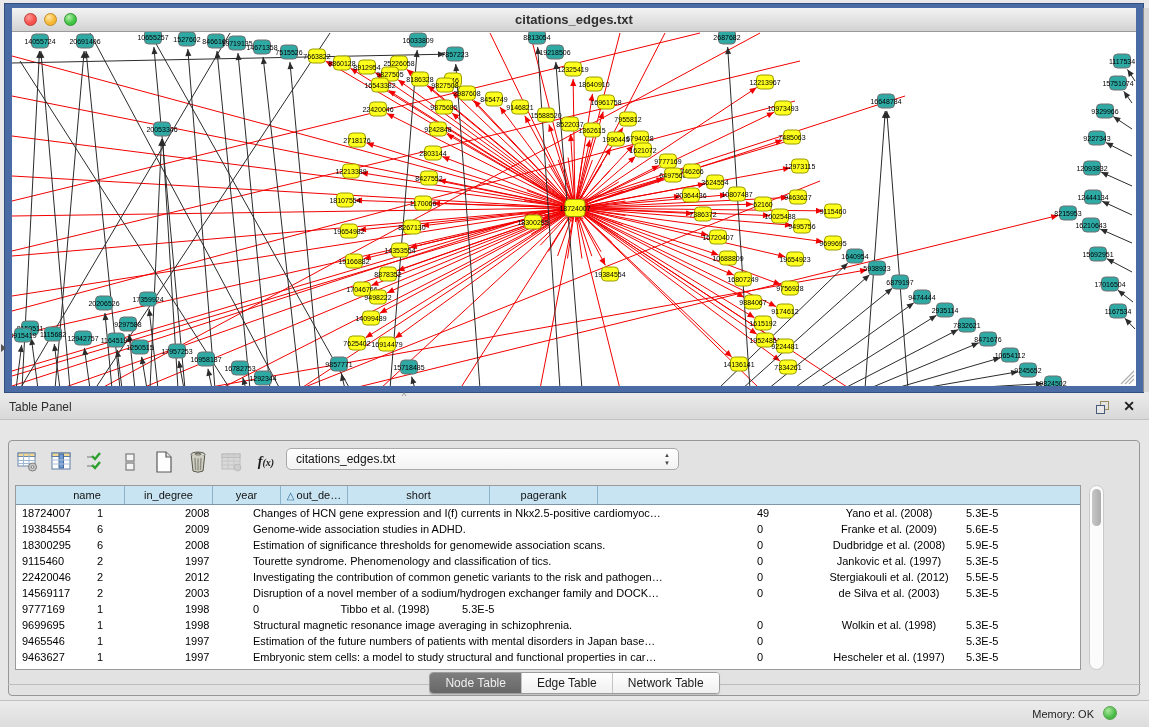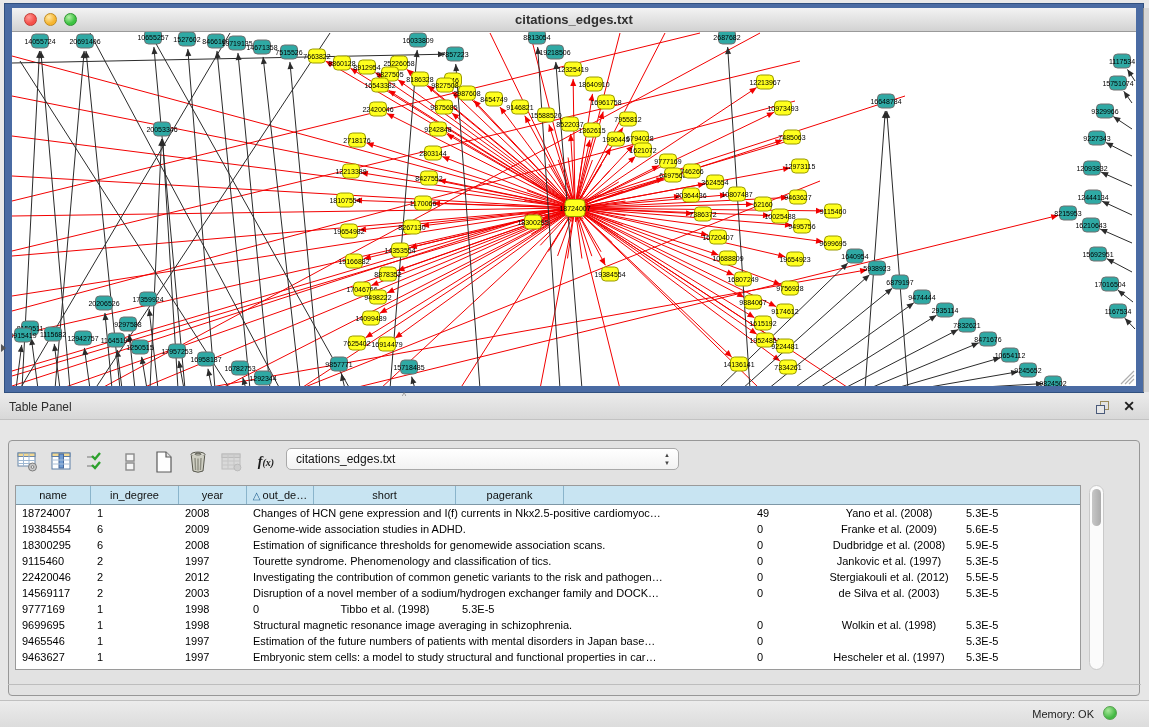--- a/index.html
+++ b/index.html
@@ -41,7 +41,7 @@
   .dd-arrows{position:absolute;right:8px;top:2px;font-size:6px;color:#444;line-height:8px;text-align:center;}
 
   .table-area{position:absolute;left:6px;top:44px;width:1066px;height:185px;background:#fff;border:1px solid #9a9a9a;box-sizing:border-box;}
-  .thead{display:flex;height:19px;background:#c8e4f2;border-bottom:1px solid #7d97a6;box-sizing:border-box;}
+  .thead{display:flex;height:19px;background:#c8e4f2;border-bottom:1px solid #7d97a6;box-sizing:border-box;padding-left:34px;}
   .th{box-sizing:border-box;border-right:1px solid #8ab4cb;font-size:11px;color:#111;text-align:center;line-height:18px;
     overflow:hidden;white-space:nowrap;}
   .th .sort-tri{color:#1f5f8f;font-size:10px;margin-right:2px;}

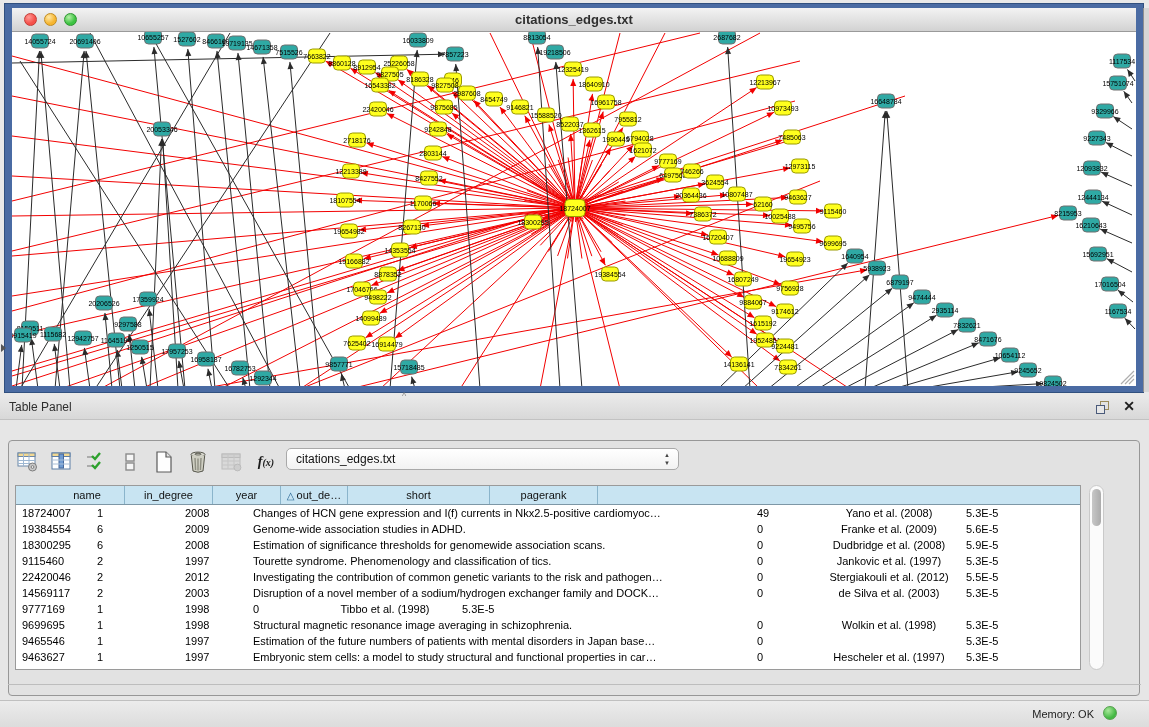--- a/index.html
+++ b/index.html
@@ -1114,6 +1114,13 @@
     </div>
 
     <div class="tabs-baseline"></div>
+    <div class="tabs">
+      <div class="tabs-inner" id="tabs-inner">
+          <div class="tab active">Node Table</div>
+          <div class="tab">Edge Table</div>
+          <div class="tab">Network Table</div>
+        </div>
+    </div>
   </div>
 
   <div class="status-bar">

